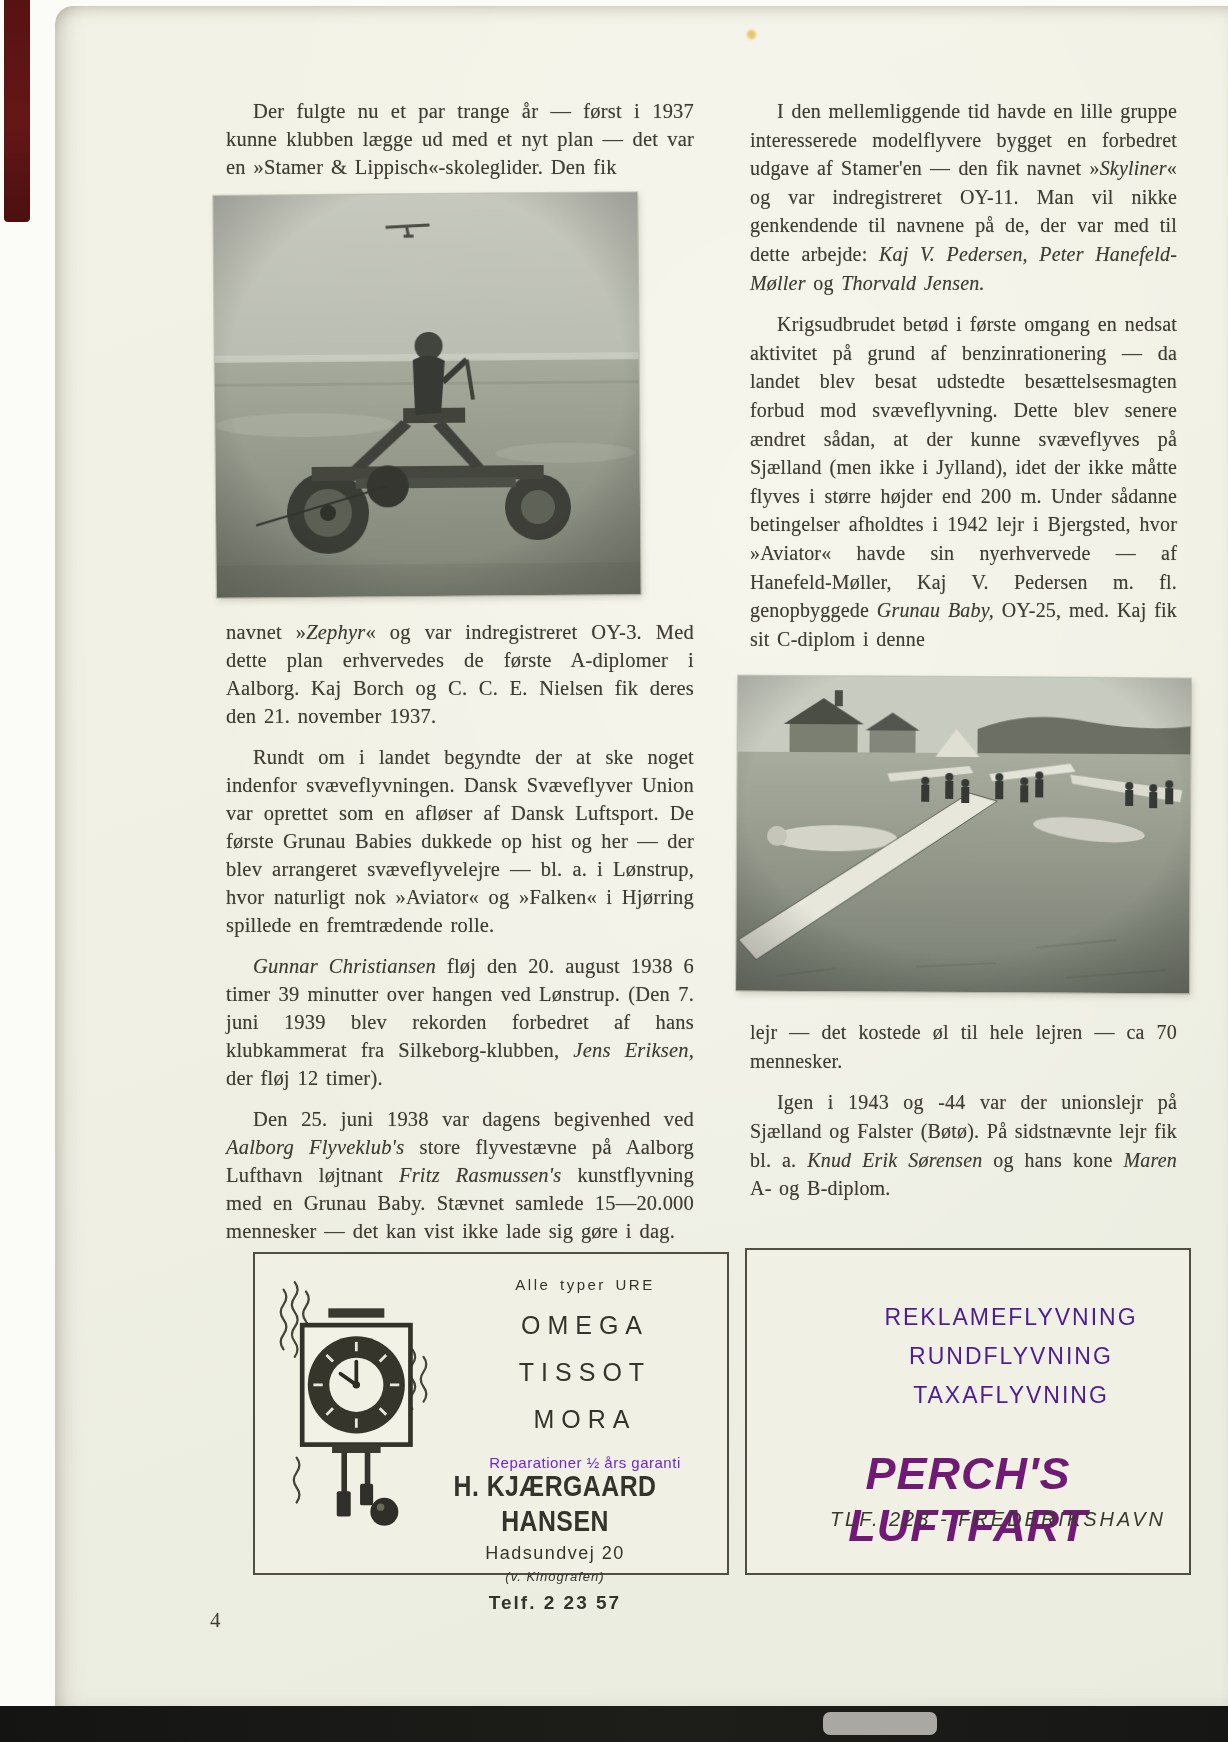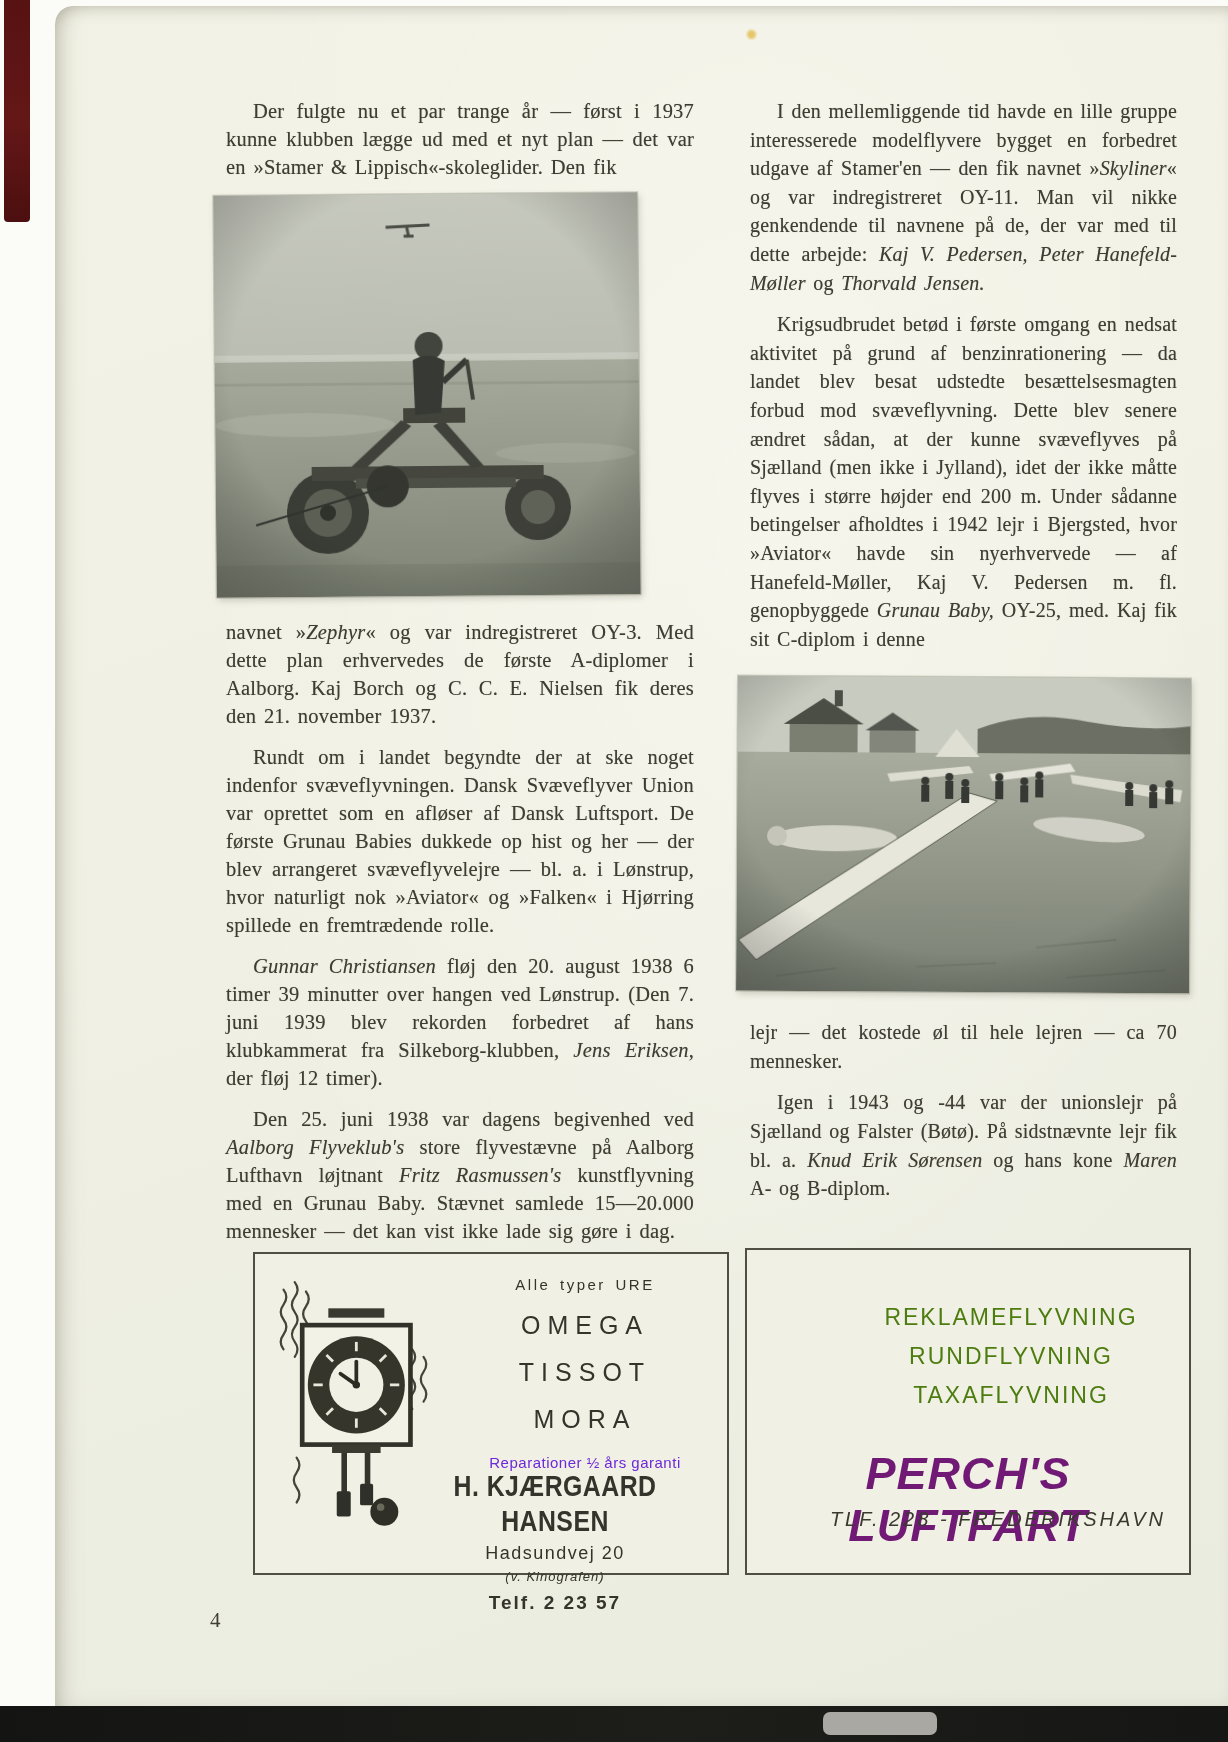--- a/index.html
+++ b/index.html
@@ -76,7 +76,7 @@
   .clock-art{position:absolute;left:8px;top:14px;}
 
   .air-services{position:absolute;left:88px;top:48px;width:352px;text-align:center;
-                font-size:23px;letter-spacing:2px;line-height:39px;color:#4d7c0f;}
+                font-size:23px;letter-spacing:2px;line-height:39px;color:#4c1d95;}
   .air-name{position:absolute;left:0;top:198px;width:100%;text-align:center;
             font-size:45px;font-style:italic;font-weight:700;letter-spacing:1px;color:#701a75;}
   .air-phone{position:absolute;left:30px;top:258px;width:100%;text-align:center;

